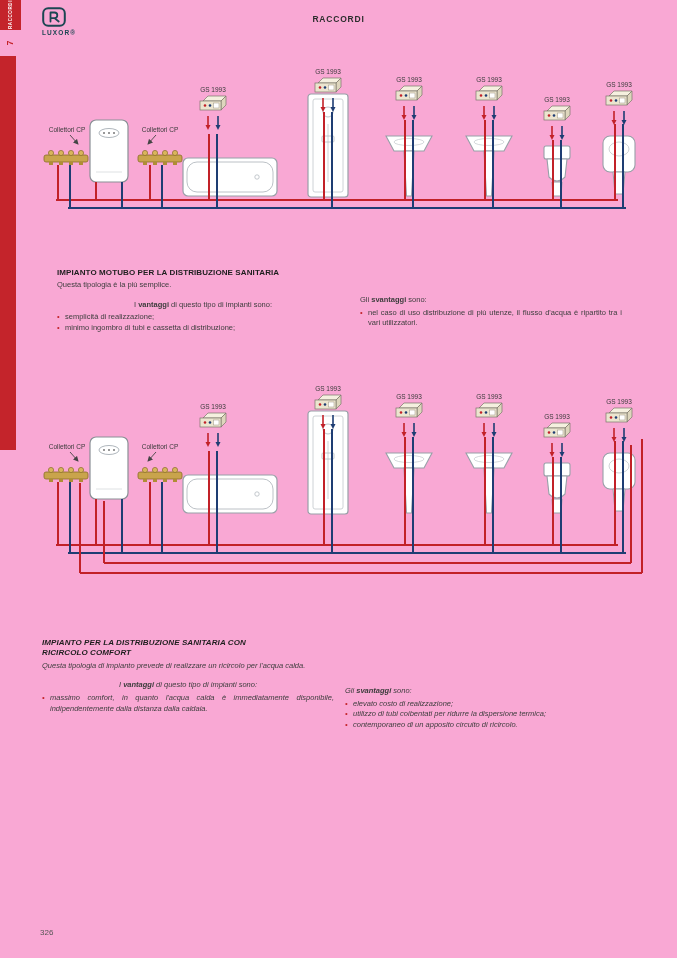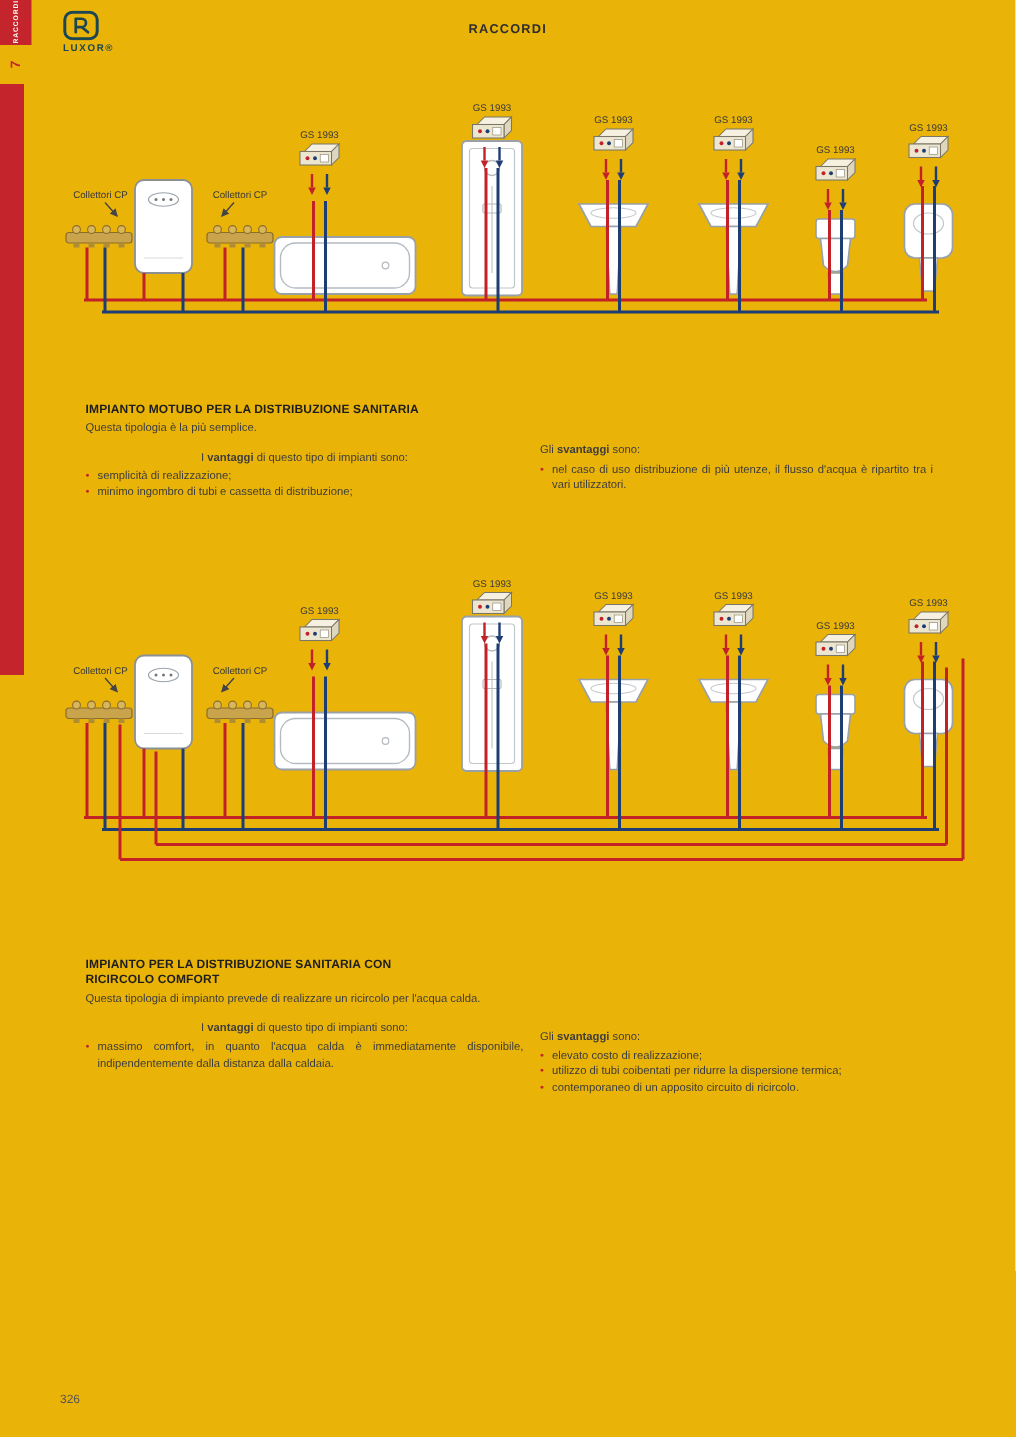--- a/index.html
+++ b/index.html
@@ -5,7 +5,7 @@
   * { margin:0; padding:0; box-sizing:border-box; }
   html,body { background:#ffffff; }
   .page {
-    position:relative; width:677px; height:958px; background:#eab308;
+    position:relative; width:677px; height:958px; background:#f9a8d4;
     font-family:"Liberation Sans", sans-serif; overflow:hidden; color:#3d3d3d;
   }
   

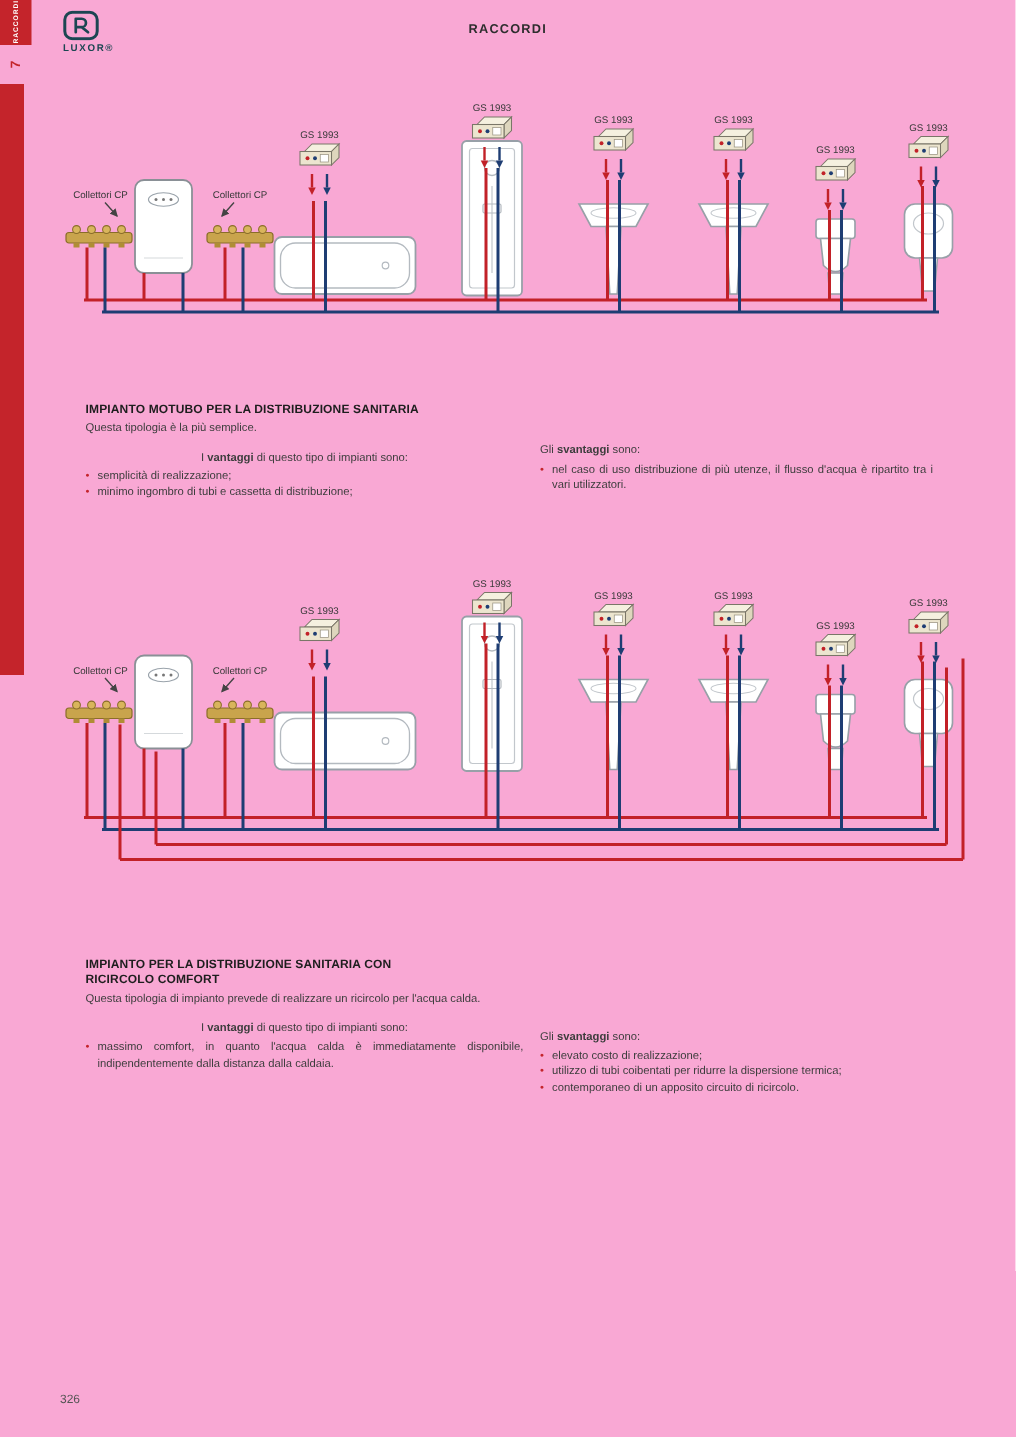--- a/index.html
+++ b/index.html
@@ -239,7 +239,7 @@
     <path class="pr" d="M52,108 V198 M52,198 H614 M614,198 V64"></path>
   </svg>
 
-  <section class="textblock" style="left:57px; top:638px; height:100px;">
+  <section class="textblock" style="left:42px; top:638px; height:100px;font-style:italic;">
     <div class="col-left">
       <h3>
           <span style="display:block">IMPIANTO PER LA DISTRIBUZIONE SANITARIA CON</span>

